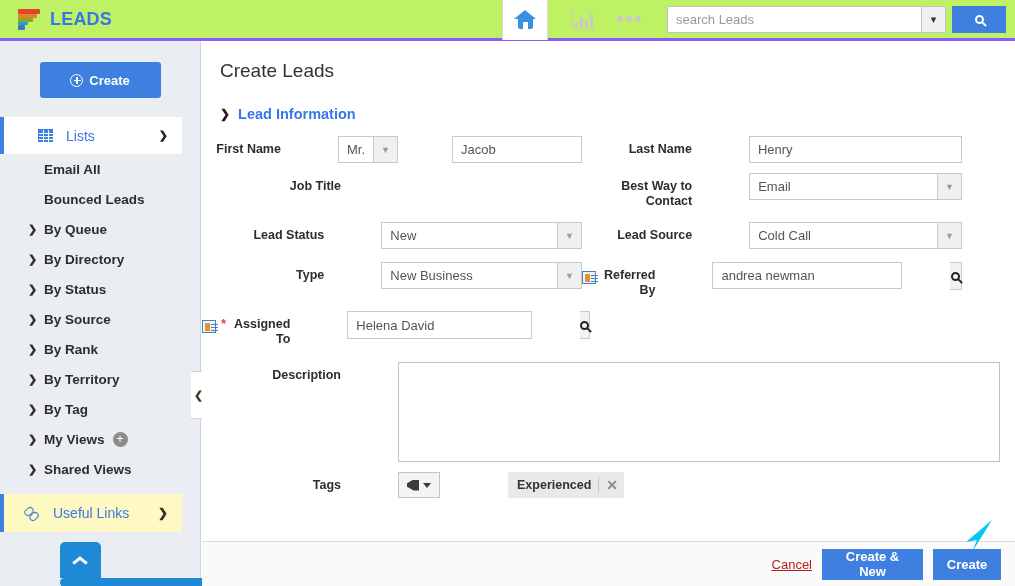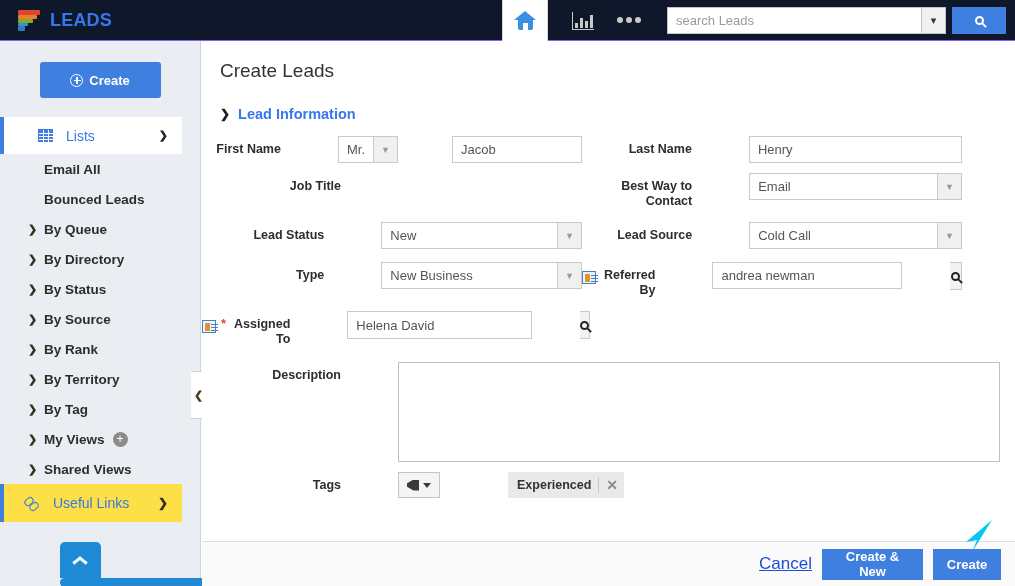--- a/index.html
+++ b/index.html
@@ -15,7 +15,7 @@
   
   #topbar {
     position:absolute; left:0; top:0; width:1015px; height:41px;
-    background:#0f172a; border-bottom:1px solid #8b5cf6;
+    background:#bef264; border-bottom:3px solid #8b5cf6;
     display:flex; align-items:center;
   }
   #brand { display:flex; align-items:center; padding-left:18px; width:502px; height:41px; }

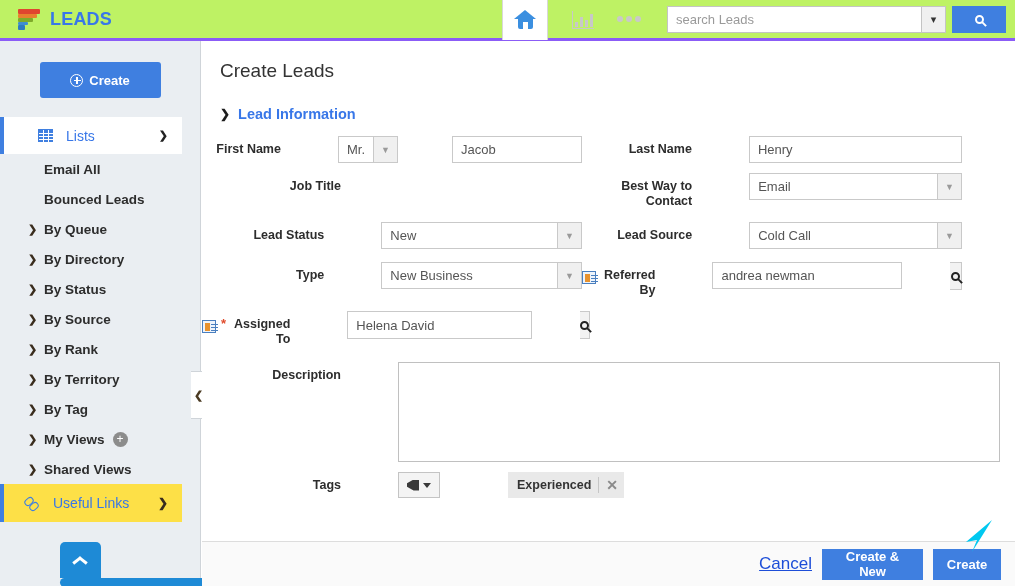--- a/index.html
+++ b/index.html
@@ -110,7 +110,7 @@
   }
 
   .nav-hl2 {
-    height:38px; width:182px; background:#fde047;
+    margin-top:10px; height:38px; width:182px; background:#fef9c3;
     border-left:4px solid #3f7fe0; display:flex; align-items:center; padding-left:20px;
   }
   .link-ico { width:15px; height:15px; position:relative; display:block; }

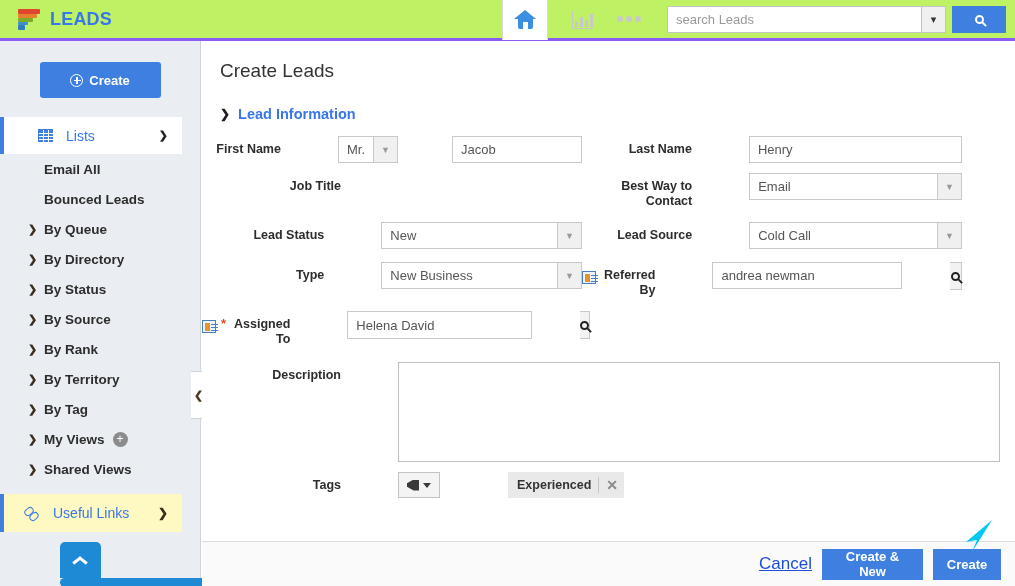--- a/index.html
+++ b/index.html
@@ -215,7 +215,7 @@
     background:#fafafa; border-top:1px solid #dddddd;
     display:flex; align-items:center; justify-content:flex-end; padding-right:14px; gap:10px;
   }
-  #cancel-link { color:#1d4ed8; font-size:17px; text-decoration:underline; }
+  #cancel-link { color:#b91c1c; font-size:13px; text-decoration:underline; }
   .btn-blue {
     height:31px; background:#3f7fe0; color:#fff; font-size:13px; font-weight:bold;
     display:flex; align-items:center; justify-content:center; padding:0 14px; border:none;

